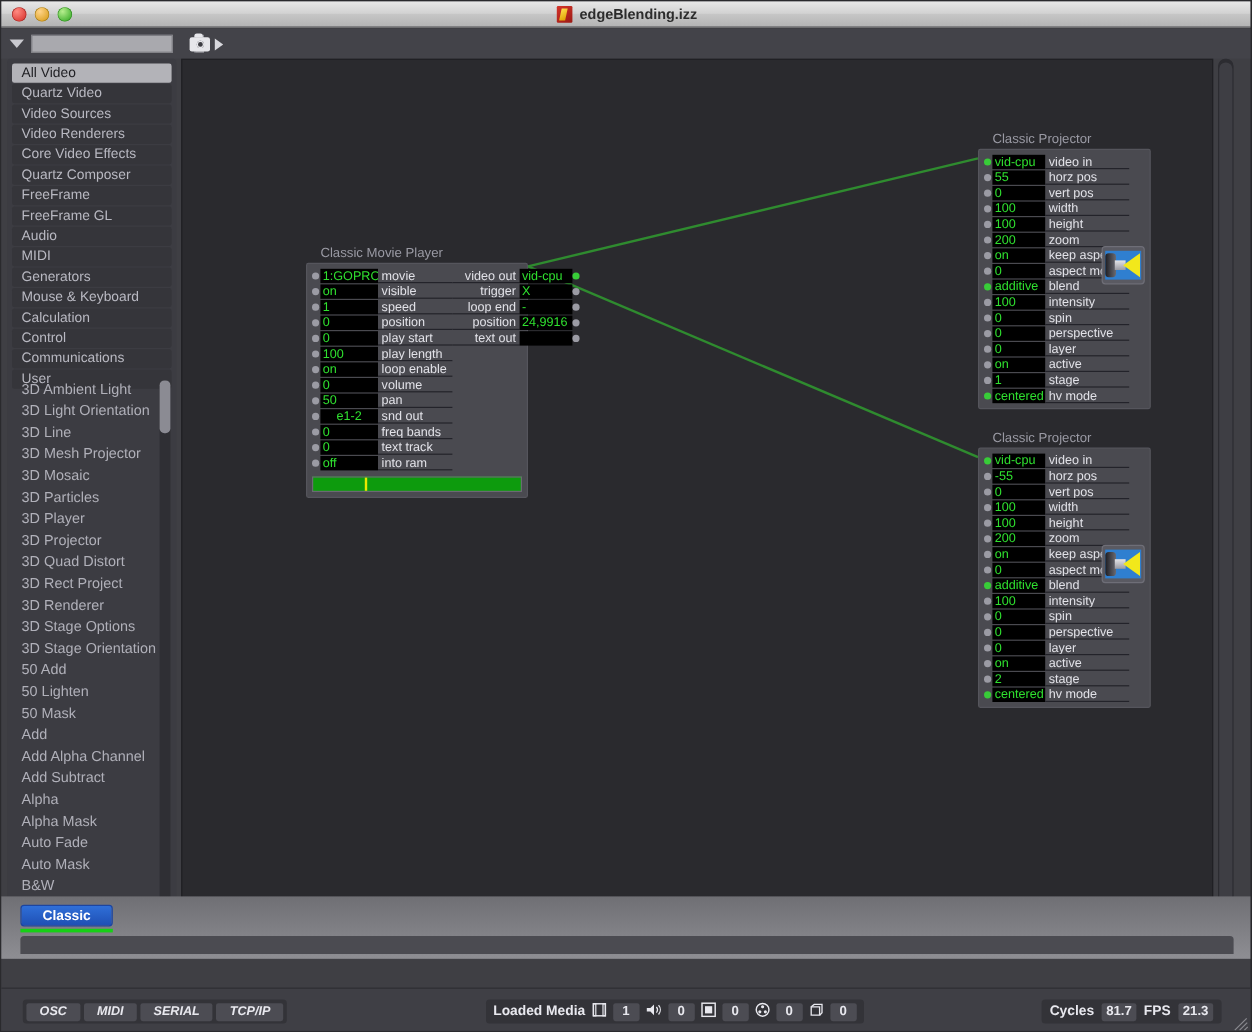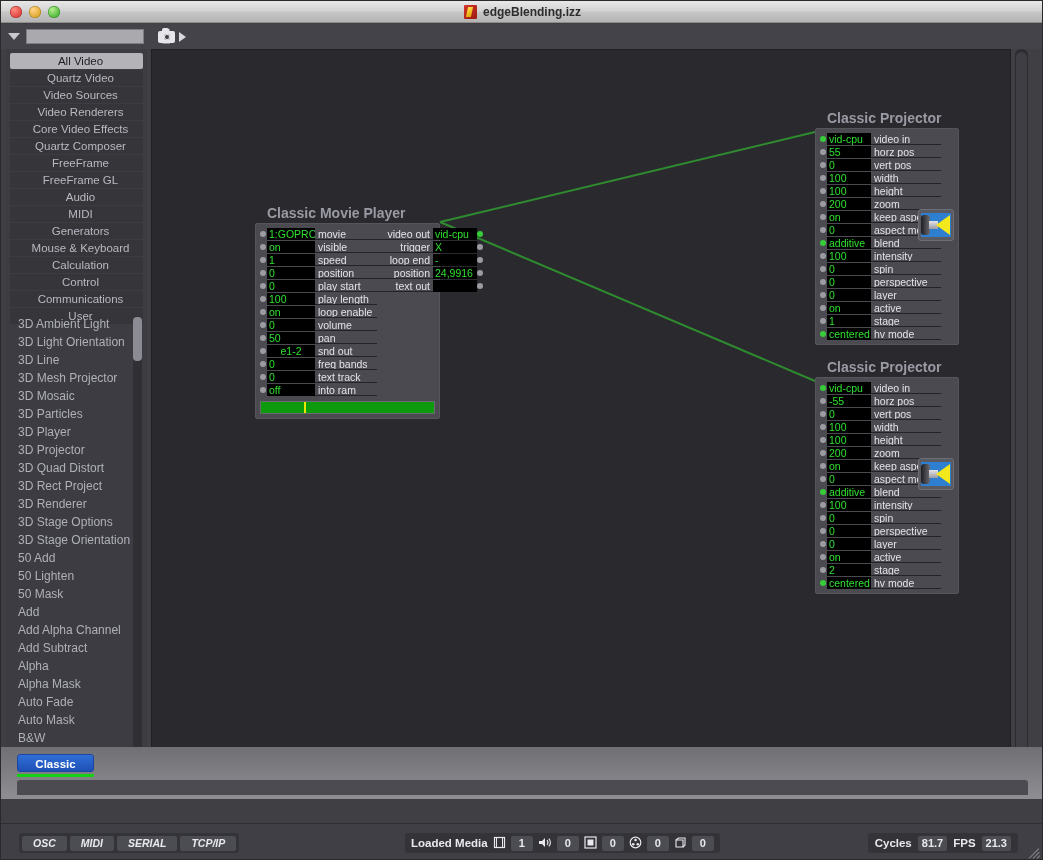--- a/index.html
+++ b/index.html
@@ -77,7 +77,7 @@
     background:#3c3c42;
     border-radius:3px;
   }
-  .cats { position:absolute; left:4px; top:4px; width:133px;text-align:center; }
+  .cats { position:absolute; left:4px; top:4px; width:133px; }
   .cat {
     height:16px; line-height:16px; background:#35353a; color:#b9b9c2;
     font-size:11.5px; padding-left:8px; margin-bottom:1px; border-radius:2px;

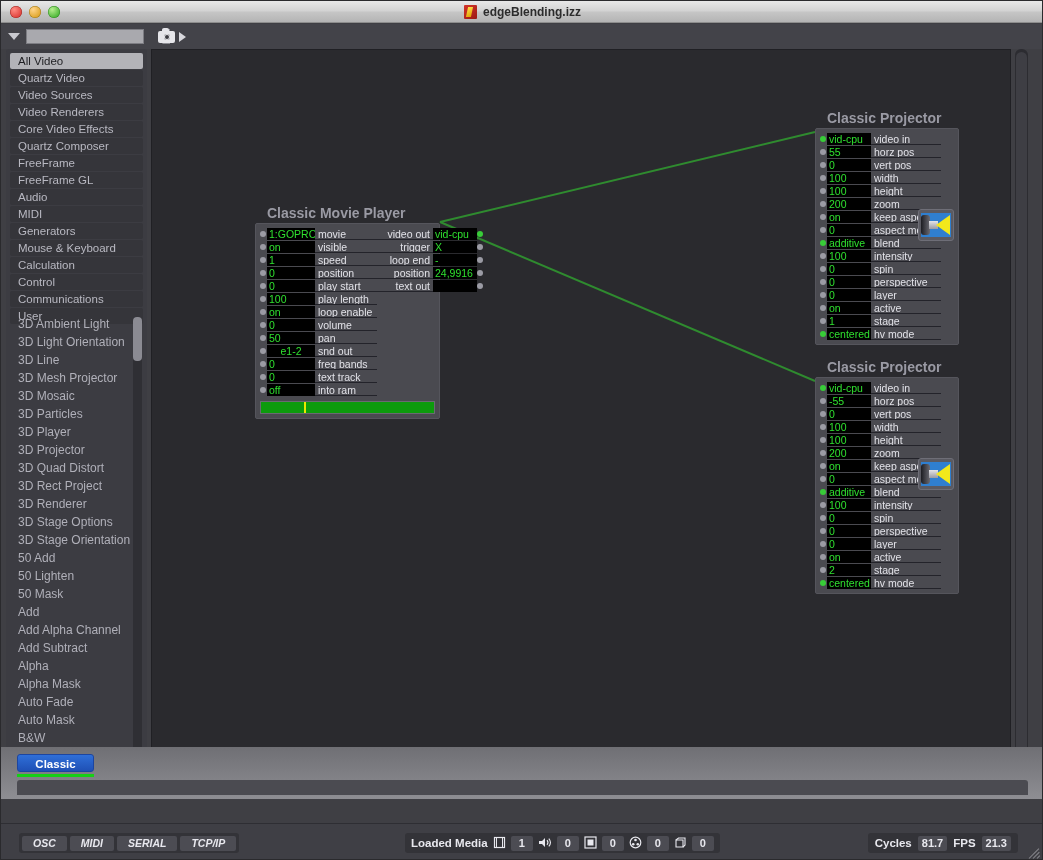--- a/index.html
+++ b/index.html
@@ -119,7 +119,7 @@
   
   .node { position:absolute; }
   .node-title {
-    font-size:14px; color:#9a9aa4; font-weight:bold; padding-left:12px;
+    font-size:11px; color:#9a9aa4; font-weight:normal; padding-left:12px;
     margin-bottom:2px; white-space:nowrap;
   }
   .node-body {

